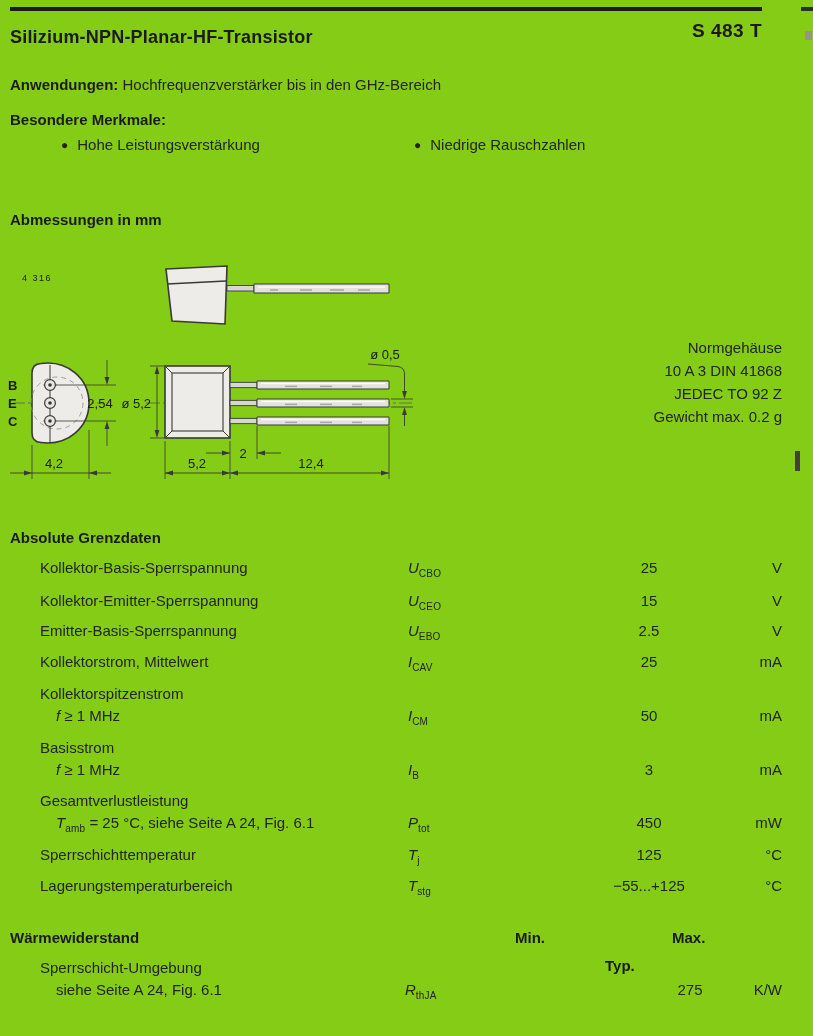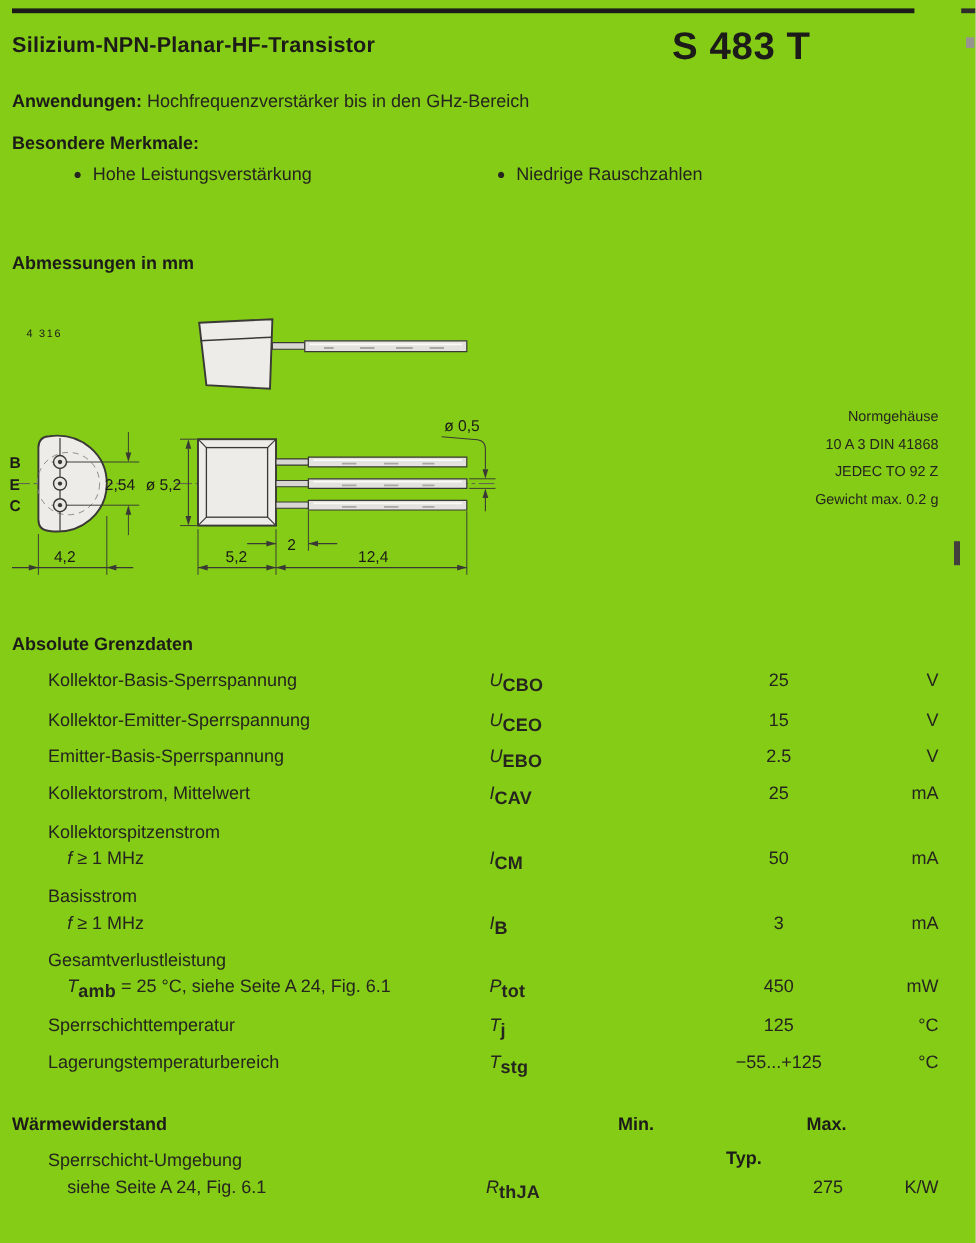--- a/index.html
+++ b/index.html
@@ -11,7 +11,7 @@
   .abs{position:absolute;white-space:nowrap;}
   .rule-top{position:absolute;left:10px;top:7px;width:752px;height:4px;background:#1c1b19;}
   .doc-title{left:10px;top:27px;font-size:18px;font-weight:bold;letter-spacing:.2px;color:#1c1b19;}
-  .part-no{left:560px;top:20px;width:202px;font-size:32px;font-weight:bold;color:#1c1b19;letter-spacing:.5px;}
+  .part-no{left:560px;top:20px;width:202px;text-align:right;font-size:19px;font-weight:bold;color:#1c1b19;letter-spacing:.5px;}
   .line15{font-size:15px;line-height:22px;}
   .bold{font-weight:bold;color:#1c1b19;text-align:right;}
   .bullet{font-size:12px;margin-right:9px;vertical-align:1px;}

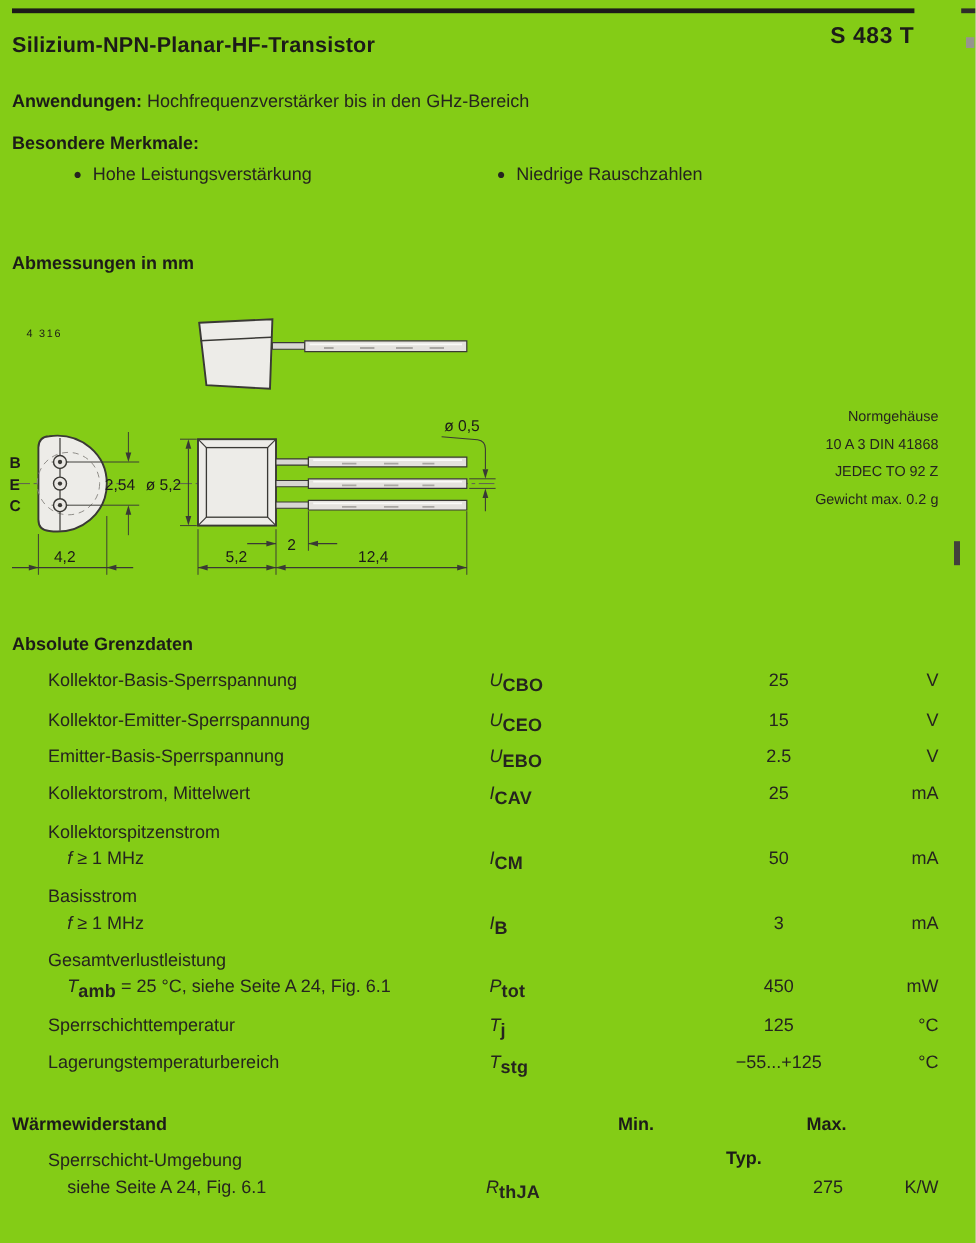--- a/index.html
+++ b/index.html
@@ -15,7 +15,7 @@
   .line15{font-size:15px;line-height:22px;}
   .bold{font-weight:bold;color:#1c1b19;text-align:right;}
   .bullet{font-size:12px;margin-right:9px;vertical-align:1px;}
-  .norm-block{left:480px;top:336px;width:302px;text-align:right;font-size:12px;line-height:23px;}
+  .norm-block{left:480px;top:336px;width:302px;text-align:right;font-size:15px;line-height:23px;}
   
   .row{position:absolute;left:0;width:813px;font-size:15px;line-height:22px;color:#25241f;}
   .row .c-label{position:absolute;left:40px;top:0;white-space:nowrap;}

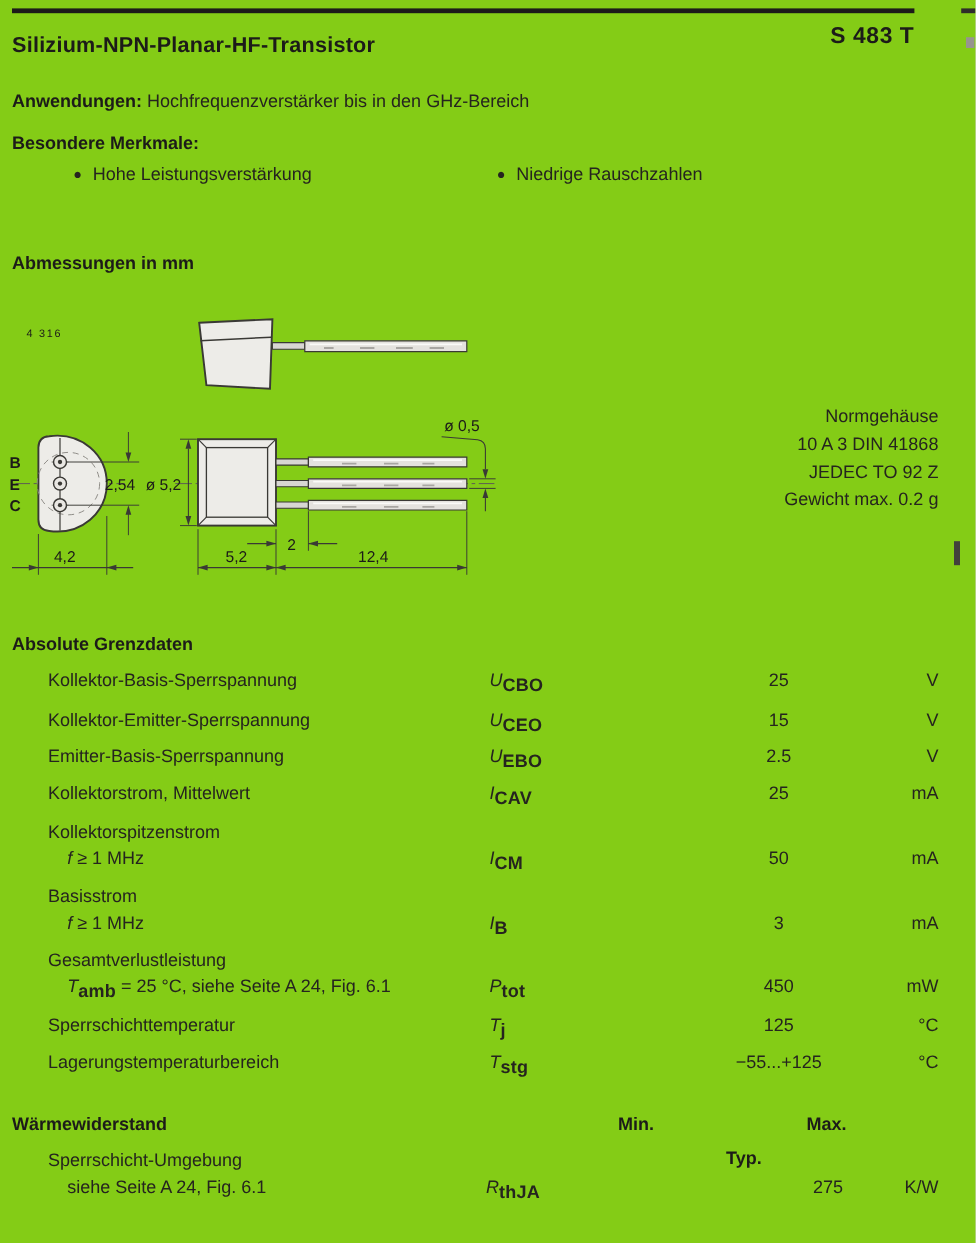--- a/index.html
+++ b/index.html
@@ -25,7 +25,7 @@
   .row .c-unit{position:absolute;left:682px;top:0;width:100px;text-align:right;}
   .row.two .c-sym,.row.two .c-val,.row.two .c-unit{top:22px;}
   .sym-i{font-style:italic;}
-  sub{font-size:15px;letter-spacing:.2px;font-weight:bold;}
+  sub{font-size:10px;letter-spacing:.2px;}
   
   .th-col{position:absolute;top:0;font-weight:bold;color:#1c1b19;}
   

